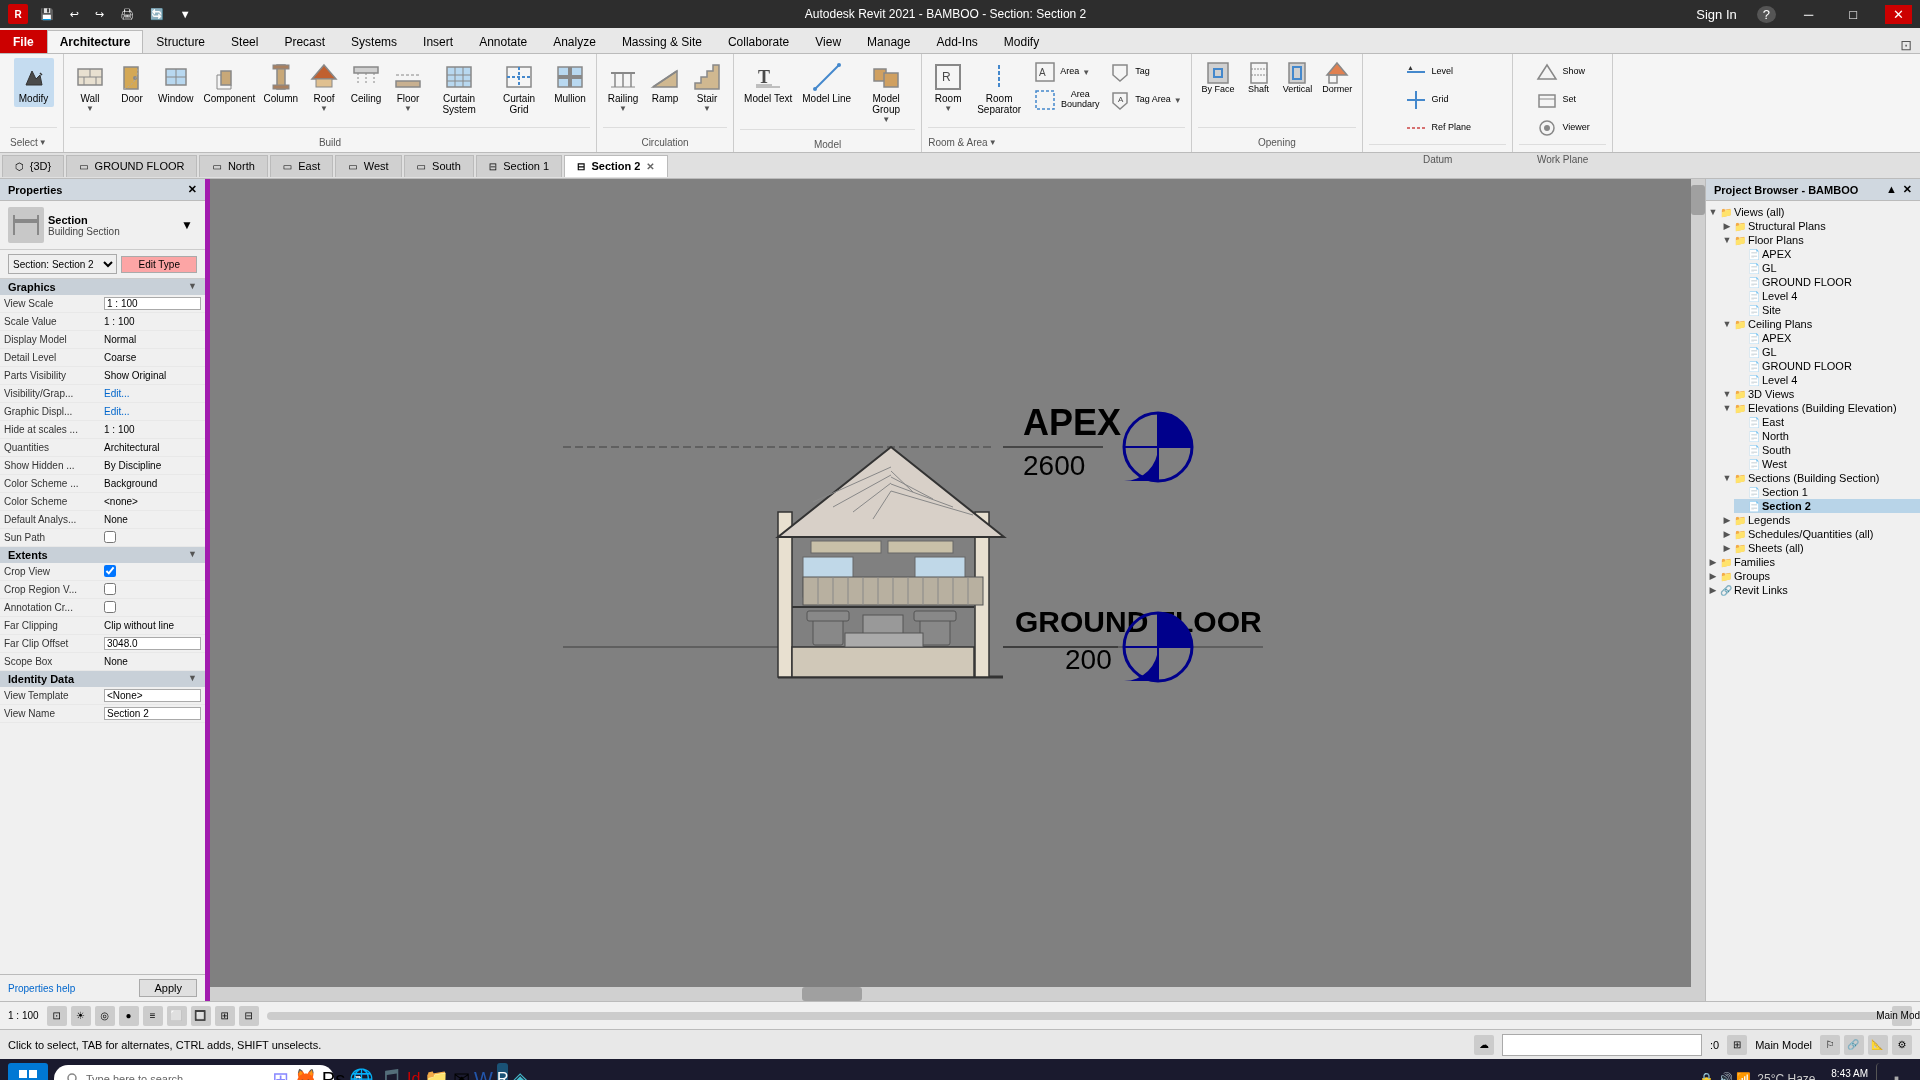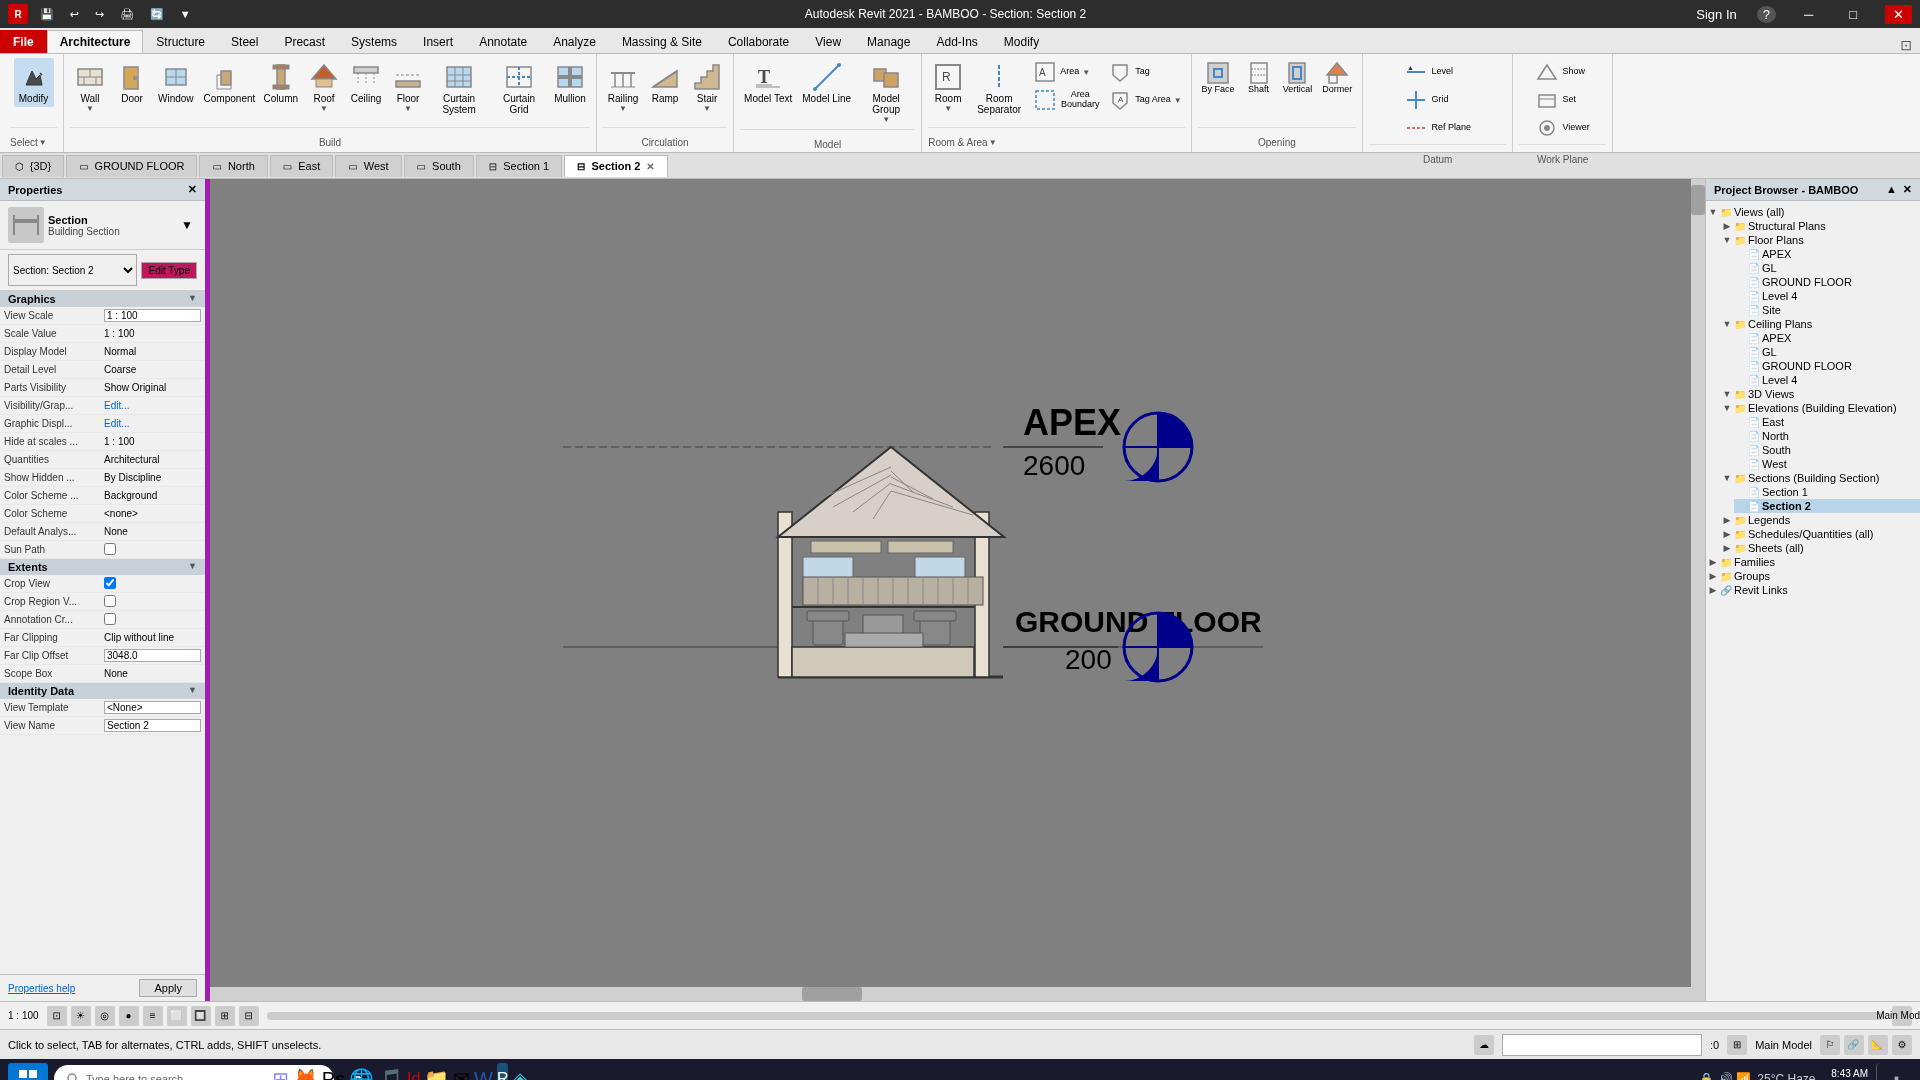--- a/index.html
+++ b/index.html
@@ -51,7 +51,7 @@
     .prop-type-name { font-size: 11px; font-weight: bold; }
     .prop-type-subtype { font-size: 10px; color: #444; }
     .prop-selector { display: flex; align-items: center; gap: 4px; padding: 4px 8px; border-bottom: 1px solid #ccc; }
-    .prop-selector select { flex: 1; font-size: 10px; height: 32px; border: 1px solid #aaa; }
+    .prop-selector select { flex: 1; font-size: 10px; height: 20px; border: 1px solid #aaa; }
     .prop-selector-btn { font-size: 10px; padding: 2px 6px; background: #be185d; border: 1px solid #aaa; cursor: pointer; white-space: nowrap; }
     .prop-section-header { background: #c8d0d8; padding: 2px 8px; font-size: 11px; font-weight: bold; display: flex; justify-content: space-between; cursor: pointer; }
     .prop-row { display: flex; align-items: center; padding: 1px 4px; border-bottom: 1px solid #e8e8e8; min-height: 18px; }

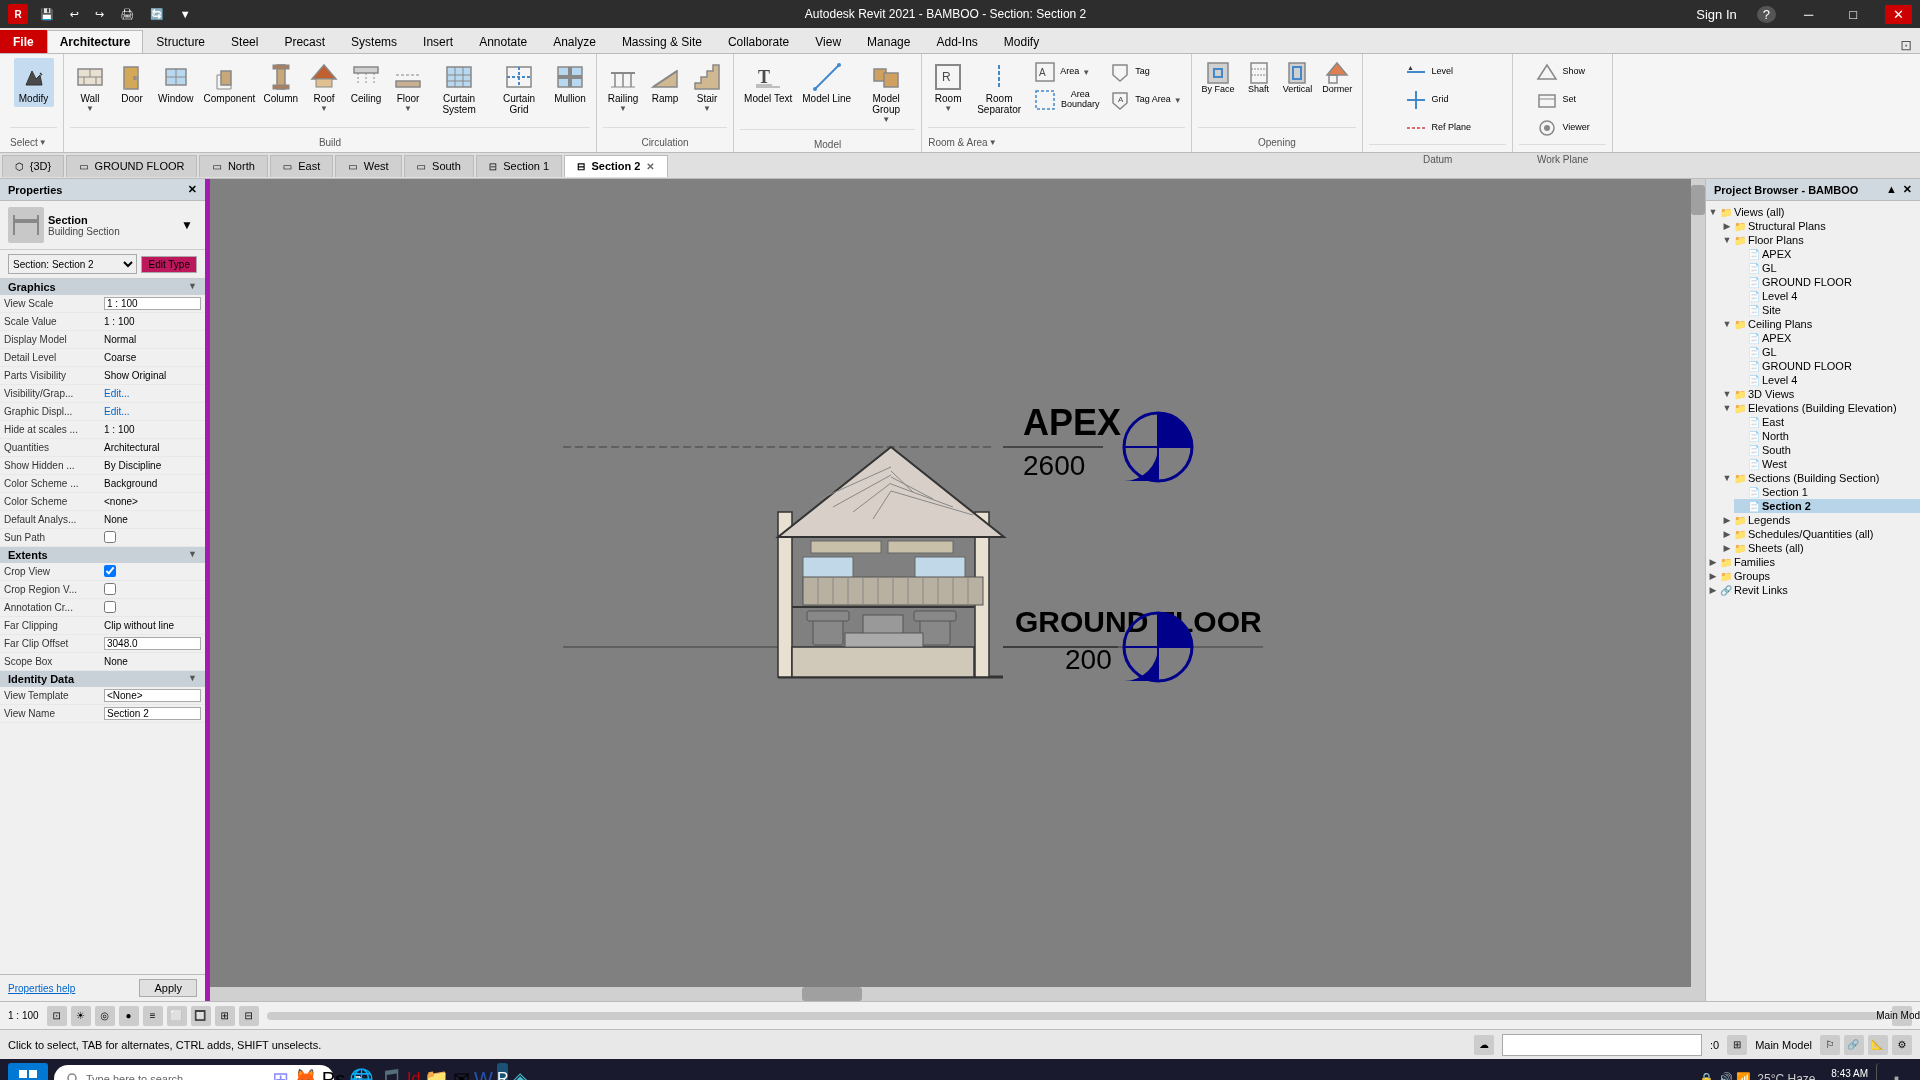--- a/index.html
+++ b/index.html
@@ -52,7 +52,7 @@
     .prop-type-subtype { font-size: 10px; color: #444; }
     .prop-selector { display: flex; align-items: center; gap: 4px; padding: 4px 8px; border-bottom: 1px solid #ccc; }
     .prop-selector select { flex: 1; font-size: 10px; height: 20px; border: 1px solid #aaa; }
-    .prop-selector-btn { font-size: 10px; padding: 2px 6px; background: #be185d; border: 1px solid #aaa; cursor: pointer; white-space: nowrap; }
+    .prop-selector-btn { font-size: 10px; padding: 2px 16px; background: #fca5a5; border: 1px solid #aaa; cursor: pointer; white-space: nowrap; }
     .prop-section-header { background: #c8d0d8; padding: 2px 8px; font-size: 11px; font-weight: bold; display: flex; justify-content: space-between; cursor: pointer; }
     .prop-row { display: flex; align-items: center; padding: 1px 4px; border-bottom: 1px solid #e8e8e8; min-height: 18px; }
     .prop-label { width: 100px; font-size: 10px; color: #333; overflow: hidden; text-overflow: ellipsis; white-space: nowrap; }

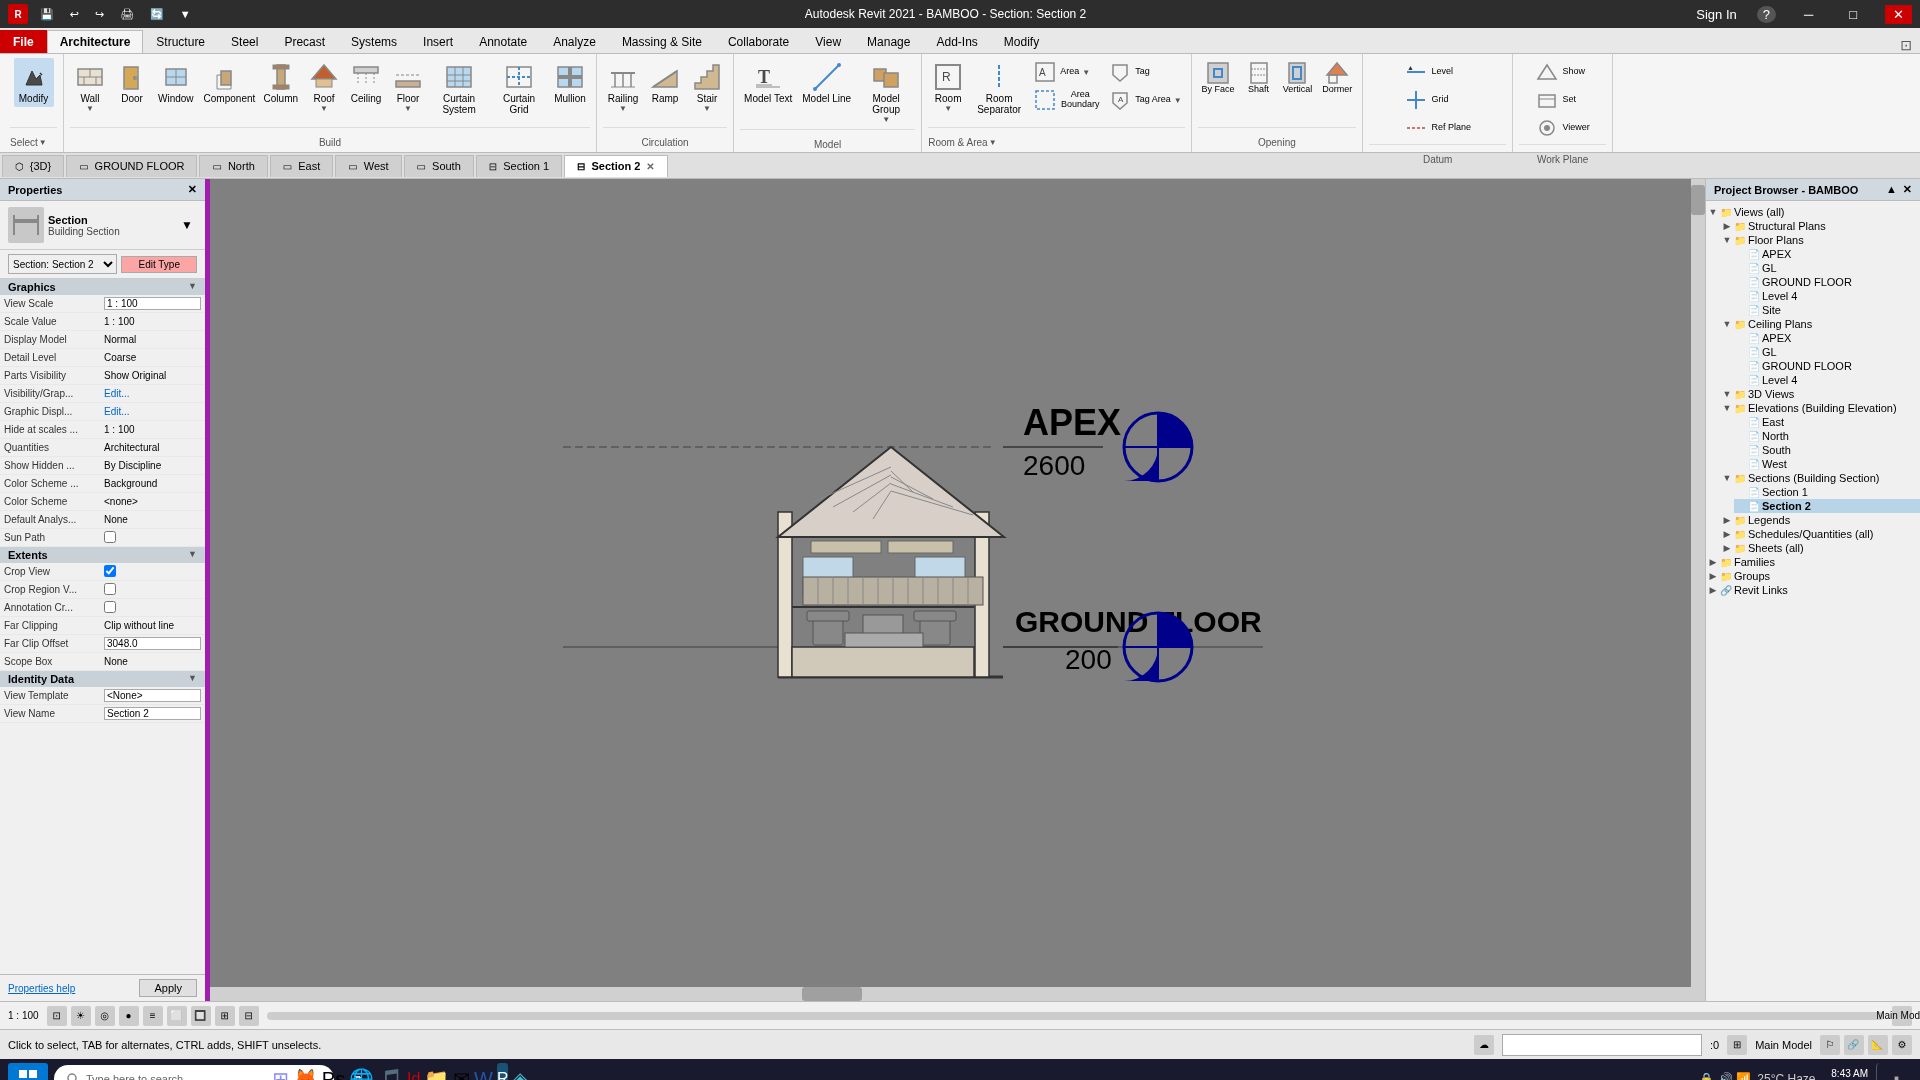--- a/index.html
+++ b/index.html
@@ -61,7 +61,7 @@
     .prop-value-edit { background: #fff; border: 1px solid #aaa; padding: 0 2px; cursor: pointer; }
     .prop-scroll { overflow-y: auto; flex: 1; }
     #prop-footer { padding: 4px 8px; border-top: 1px solid #bbb; display: flex; justify-content: space-between; align-items: center; }
-    .prop-help-link { color: #0066cc; text-decoration: underline; cursor: pointer; font-size: 10px; }
+    .prop-help-link { color: #0066cc; cursor: pointer; font-size: 10px; }
     .prop-apply-btn { background: #e0e0e0; border: 1px solid #aaa; padding: 2px 14px; cursor: pointer; font-size: 11px; }
 
     

